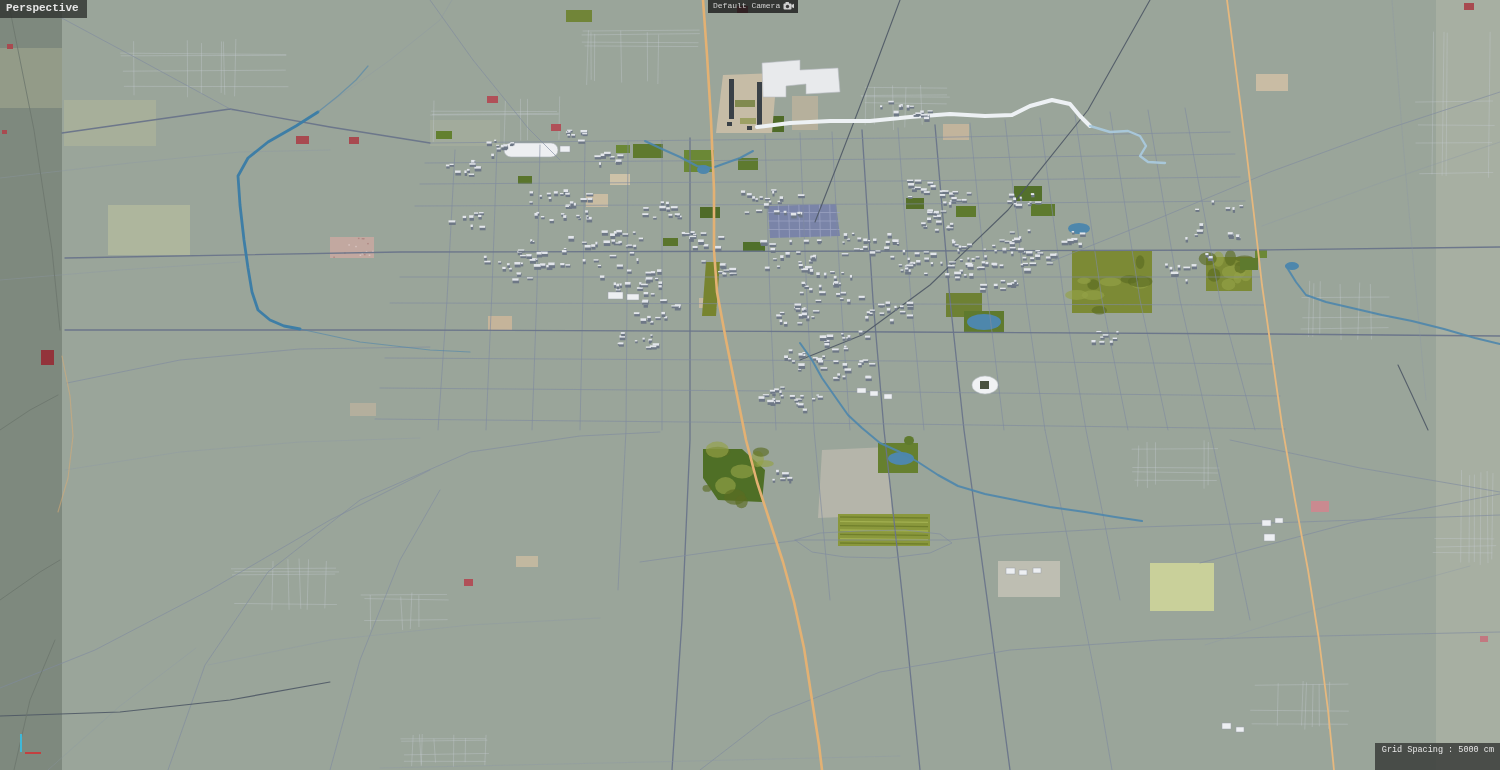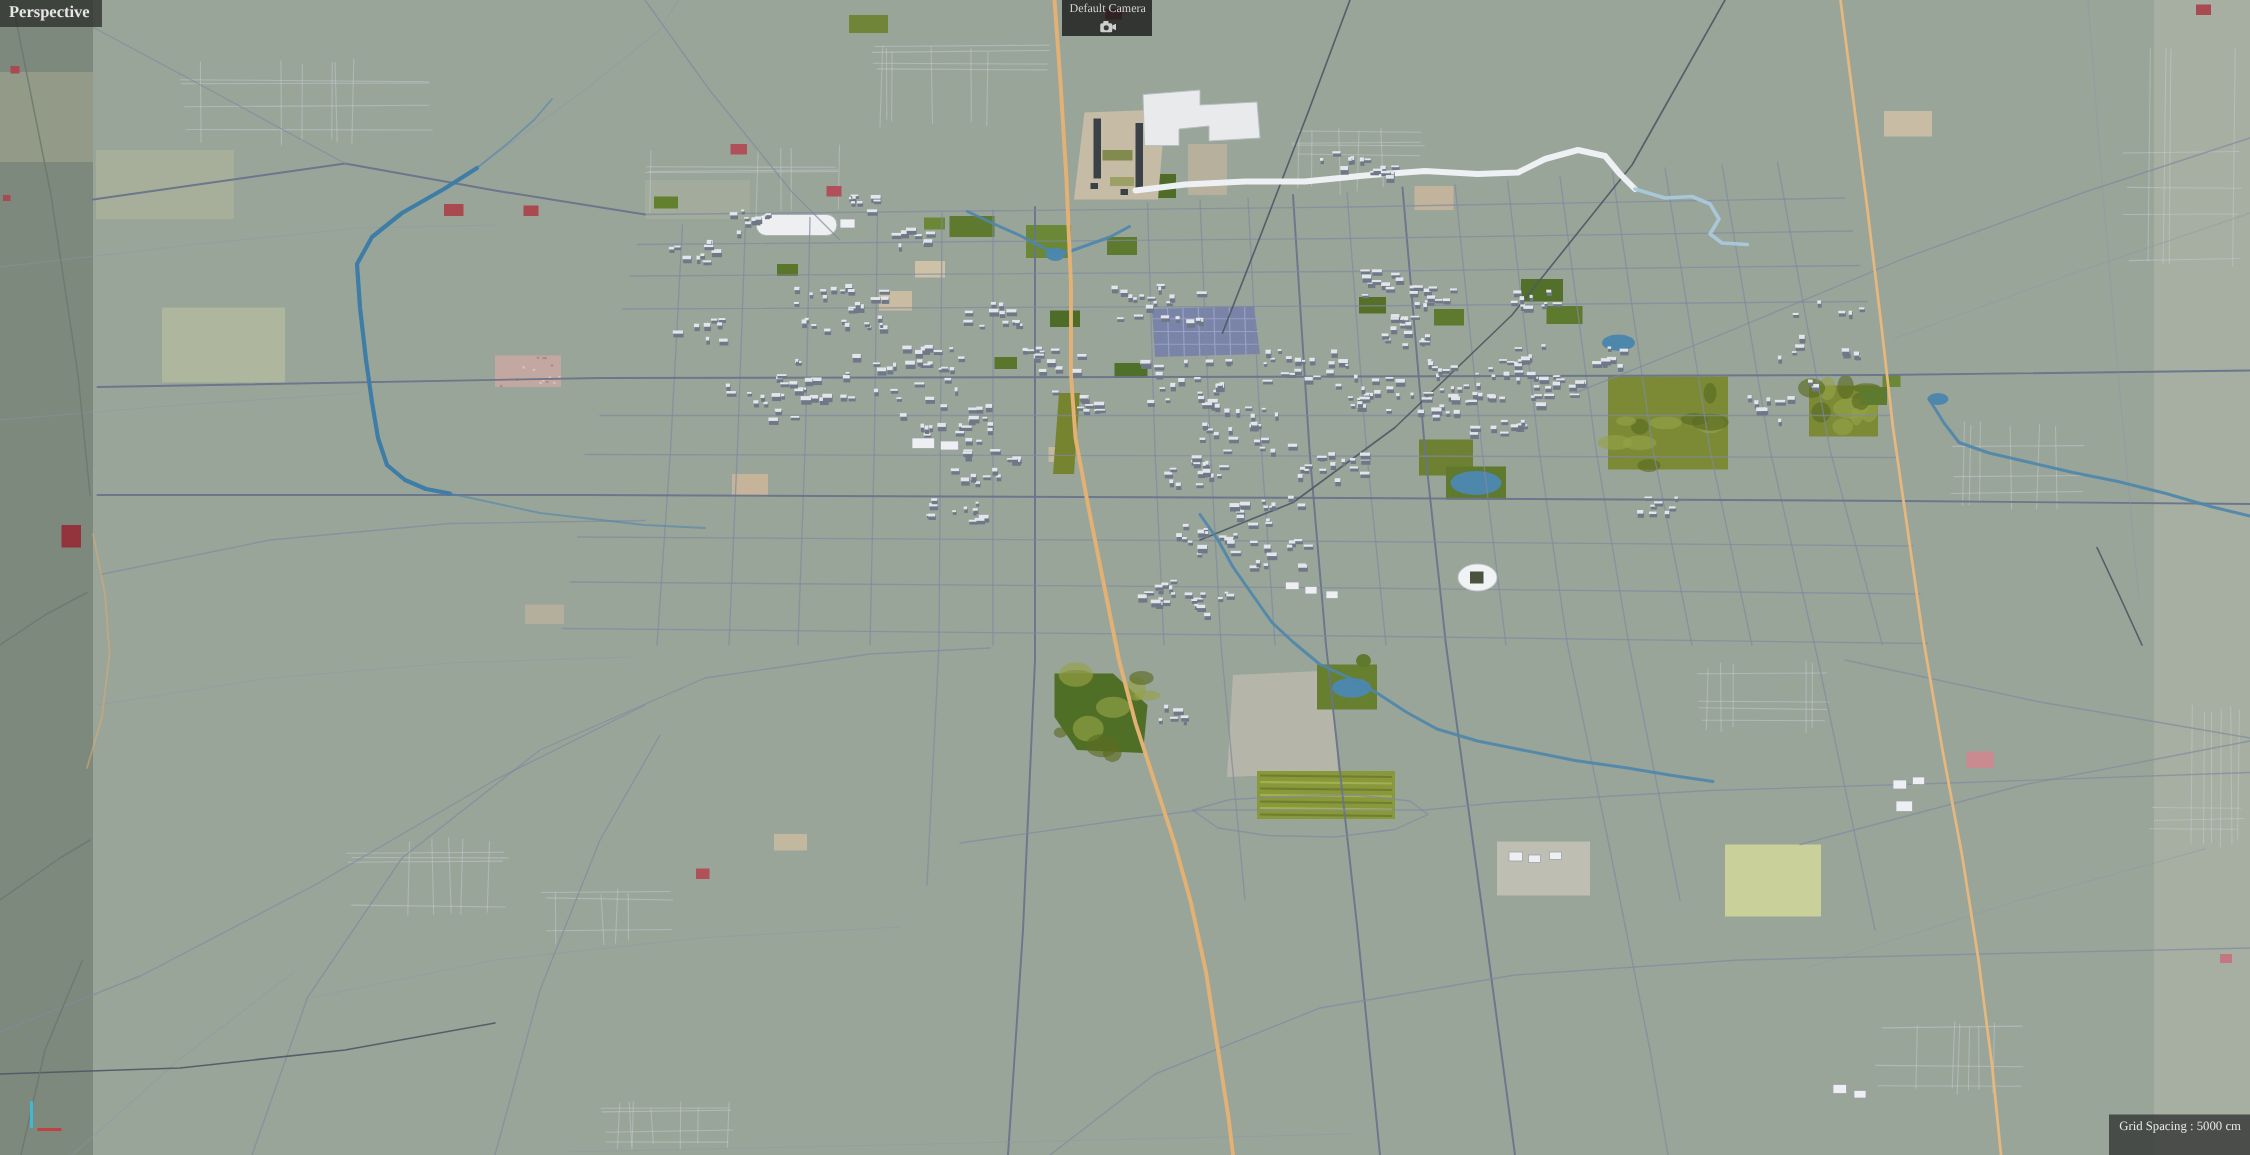--- a/index.html
+++ b/index.html
@@ -7,7 +7,7 @@
          background:#9AA59A;font-family:"Liberation Sans",sans-serif;}
   #map-svg{position:absolute;left:0;top:0;}
   .vp-label{position:absolute;color:#E6E6E6;white-space:nowrap;line-height:1.2;
-            font-family:Liberation Serif, serif;text-align:center;}
+            font-family:Liberation Mono, monospace;text-align:center;}
   #perspective-label{left:0;top:0;font-size:11px;font-weight:bold;
        background:rgba(44,47,44,0.78);padding:2px 8px 3px 6px;}
   #camera-label{left:708px;top:0;font-size:8px;background:rgba(28,28,28,0.82);

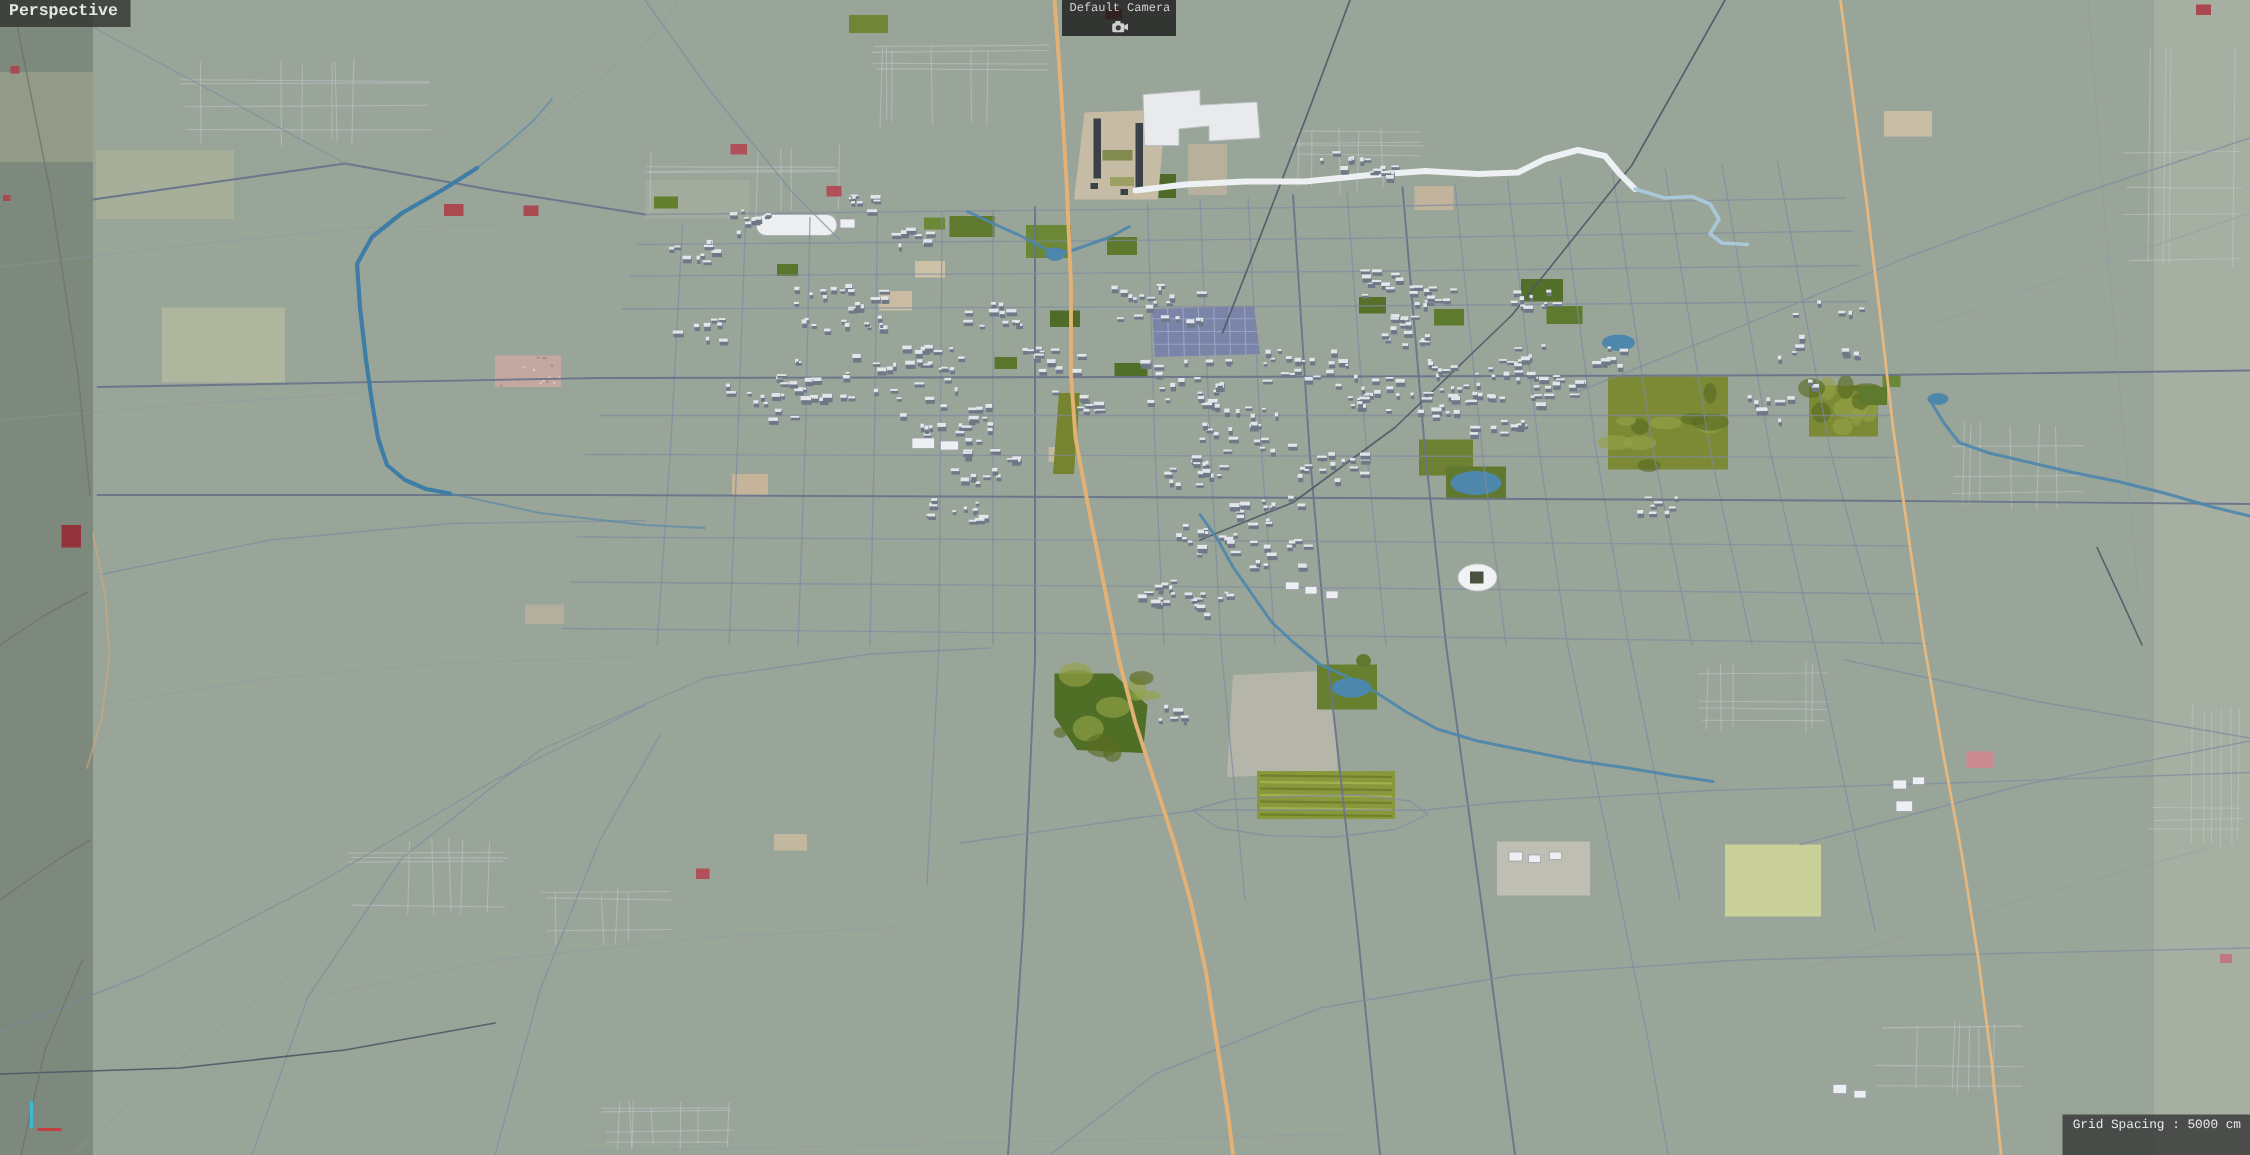--- a/index.html
+++ b/index.html
@@ -11,7 +11,7 @@
   #perspective-label{left:0;top:0;font-size:11px;font-weight:bold;
        background:rgba(44,47,44,0.78);padding:2px 8px 3px 6px;}
   #camera-label{left:708px;top:0;font-size:8px;background:rgba(28,28,28,0.82);
-       color:#D2D2D2;padding:1px 4px 2px 5px;display:flex;align-items:center;gap:3px;flex-direction:column;}
+       color:#D2D2D2;padding:1px 4px 2px 5px;display:flex;align-items:center;gap:3px;}
   #grid-label{right:0;bottom:0;font-size:8.5px;background:rgba(58,60,58,0.85);
        padding:2px 6px 15px 7px;color:#E8E8E8;}
 </style>

